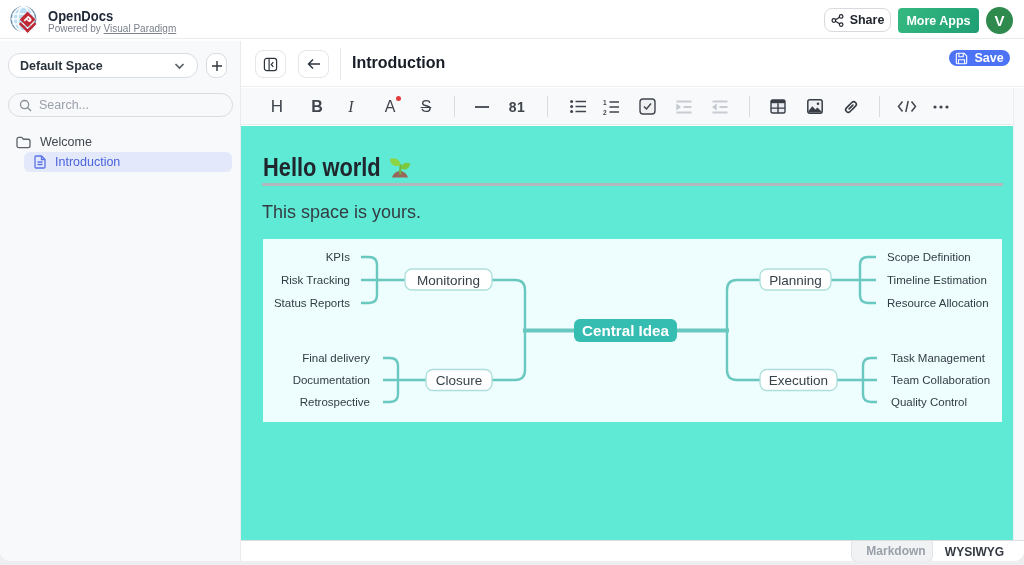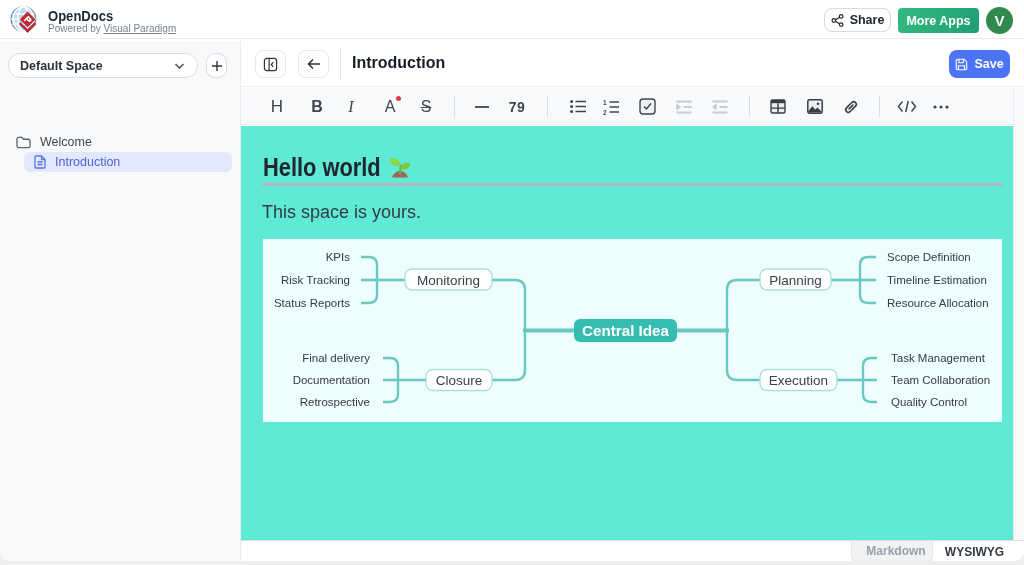--- a/index.html
+++ b/index.html
@@ -27,7 +27,7 @@
 .icobtn { position:absolute; top:9px; width:31px; height:28px; background:#fff; border:1px solid #e3e6ea; border-radius:8px; display:flex; align-items:center; justify-content:center; }
 .vdiv { position:absolute; left:99px; top:7px; width:1px; height:32px; background:#e5e8eb; }
 .dtitle { position:absolute; left:111px; top:13px; font-size:16px; font-weight:bold; color:#171d26; }
-.btn-save { position:absolute; left:708px; top:9px; width:61px; height:28px; background:#4c72f5; border-radius:8px; display:flex; align-items:center; justify-content:center; gap:6px; font-size:12.5px; font-weight:bold; color:#fff; }
+.btn-save { position:absolute; left:708px; top:9px; width:61px; height:16px; background:#4c72f5; border-radius:8px; display:flex; align-items:center; justify-content:center; gap:6px; font-size:12.5px; font-weight:bold; color:#fff; }
 .toolbar { position:absolute; left:241px; top:88px; width:783px; height:37px; background:#f8f9fb; border-bottom:1px solid #e9ebee; }
 .ti { position:absolute; top:8px; height:21px; display:flex; align-items:center; justify-content:center; color:#40454d; }
 .tdiv { position:absolute; top:8px; width:1px; height:21px; background:#d9dce1; }

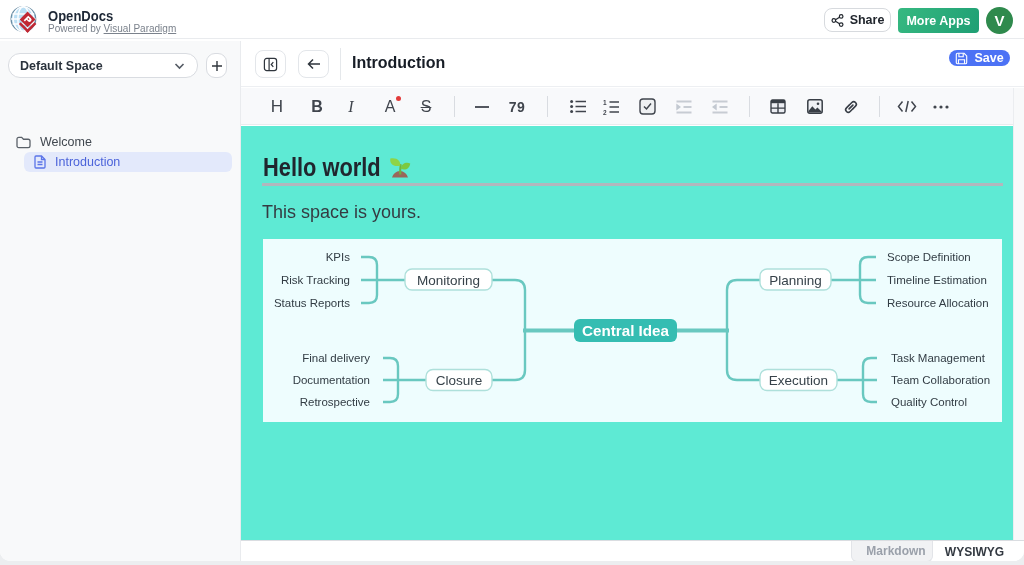--- a/index.html
+++ b/index.html
@@ -86,6 +86,12 @@
           <path d="M6 1 V11 M1 6 H11"></path>
         </svg>
       </div>
+  <div class="search">
+    <svg width="13" height="13" viewBox="0 0 14 14" fill="none" stroke="#868e98" stroke-width="1.4">
+          <circle cx="6" cy="6" r="4.4"></circle>
+          <path d="M9.4 9.4 L13 13"></path>
+        </svg>
+    Search...</div>
   <div class="treerow1">
     <svg width="15" height="13" viewBox="0 0 16 14" fill="none" stroke="#5a6169" stroke-width="1.4">
           <path d="M1 3.5 Q1 1.5 3 1.5 H6 L8 3.5 H13 Q15 3.5 15 5.5 V10.5 Q15 12.5 13 12.5 H3 Q1 12.5 1 10.5 Z"></path>

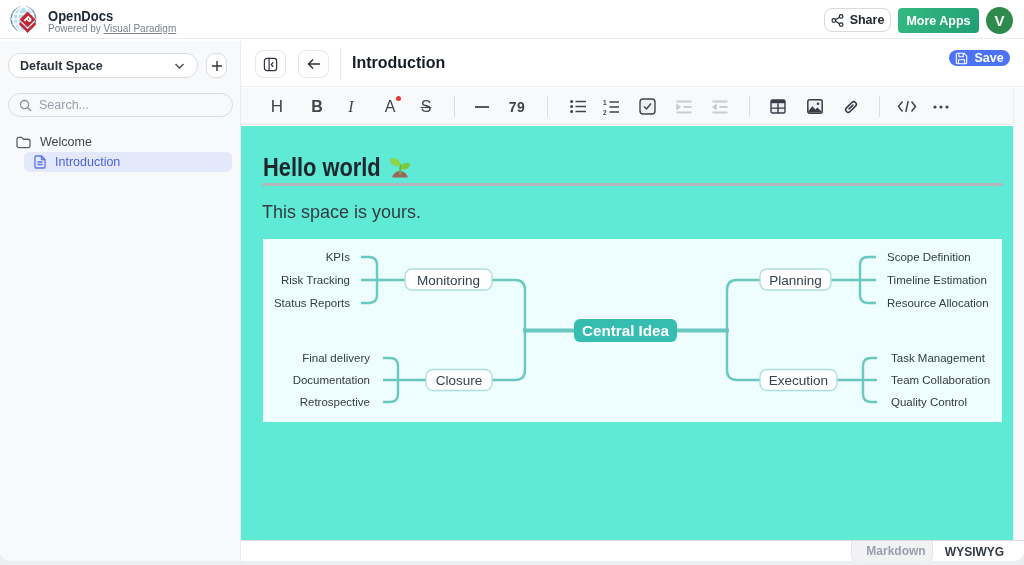--- a/index.html
+++ b/index.html
@@ -143,7 +143,7 @@
             <path d="M1 2 H15" stroke="#40454d" stroke-width="1.8"></path>
           </svg>
         </div>
-  <div class="ti" style="left:264px;width:24px;font-size:14px;font-weight:bold;letter-spacing:0.5px;">79</div>
+  <div class="ti" style="left:264px;width:24px;font-size:14px;font-weight:bold;letter-spacing:0.5px;">81</div>
   <div class="tdiv" style="left:306px;"></div>
   <div class="ti" style="left:325px;width:24px;">
           <svg width="17" height="15" viewBox="0 0 17 15" stroke="#40454d" stroke-width="1.5" fill="#40454d">

